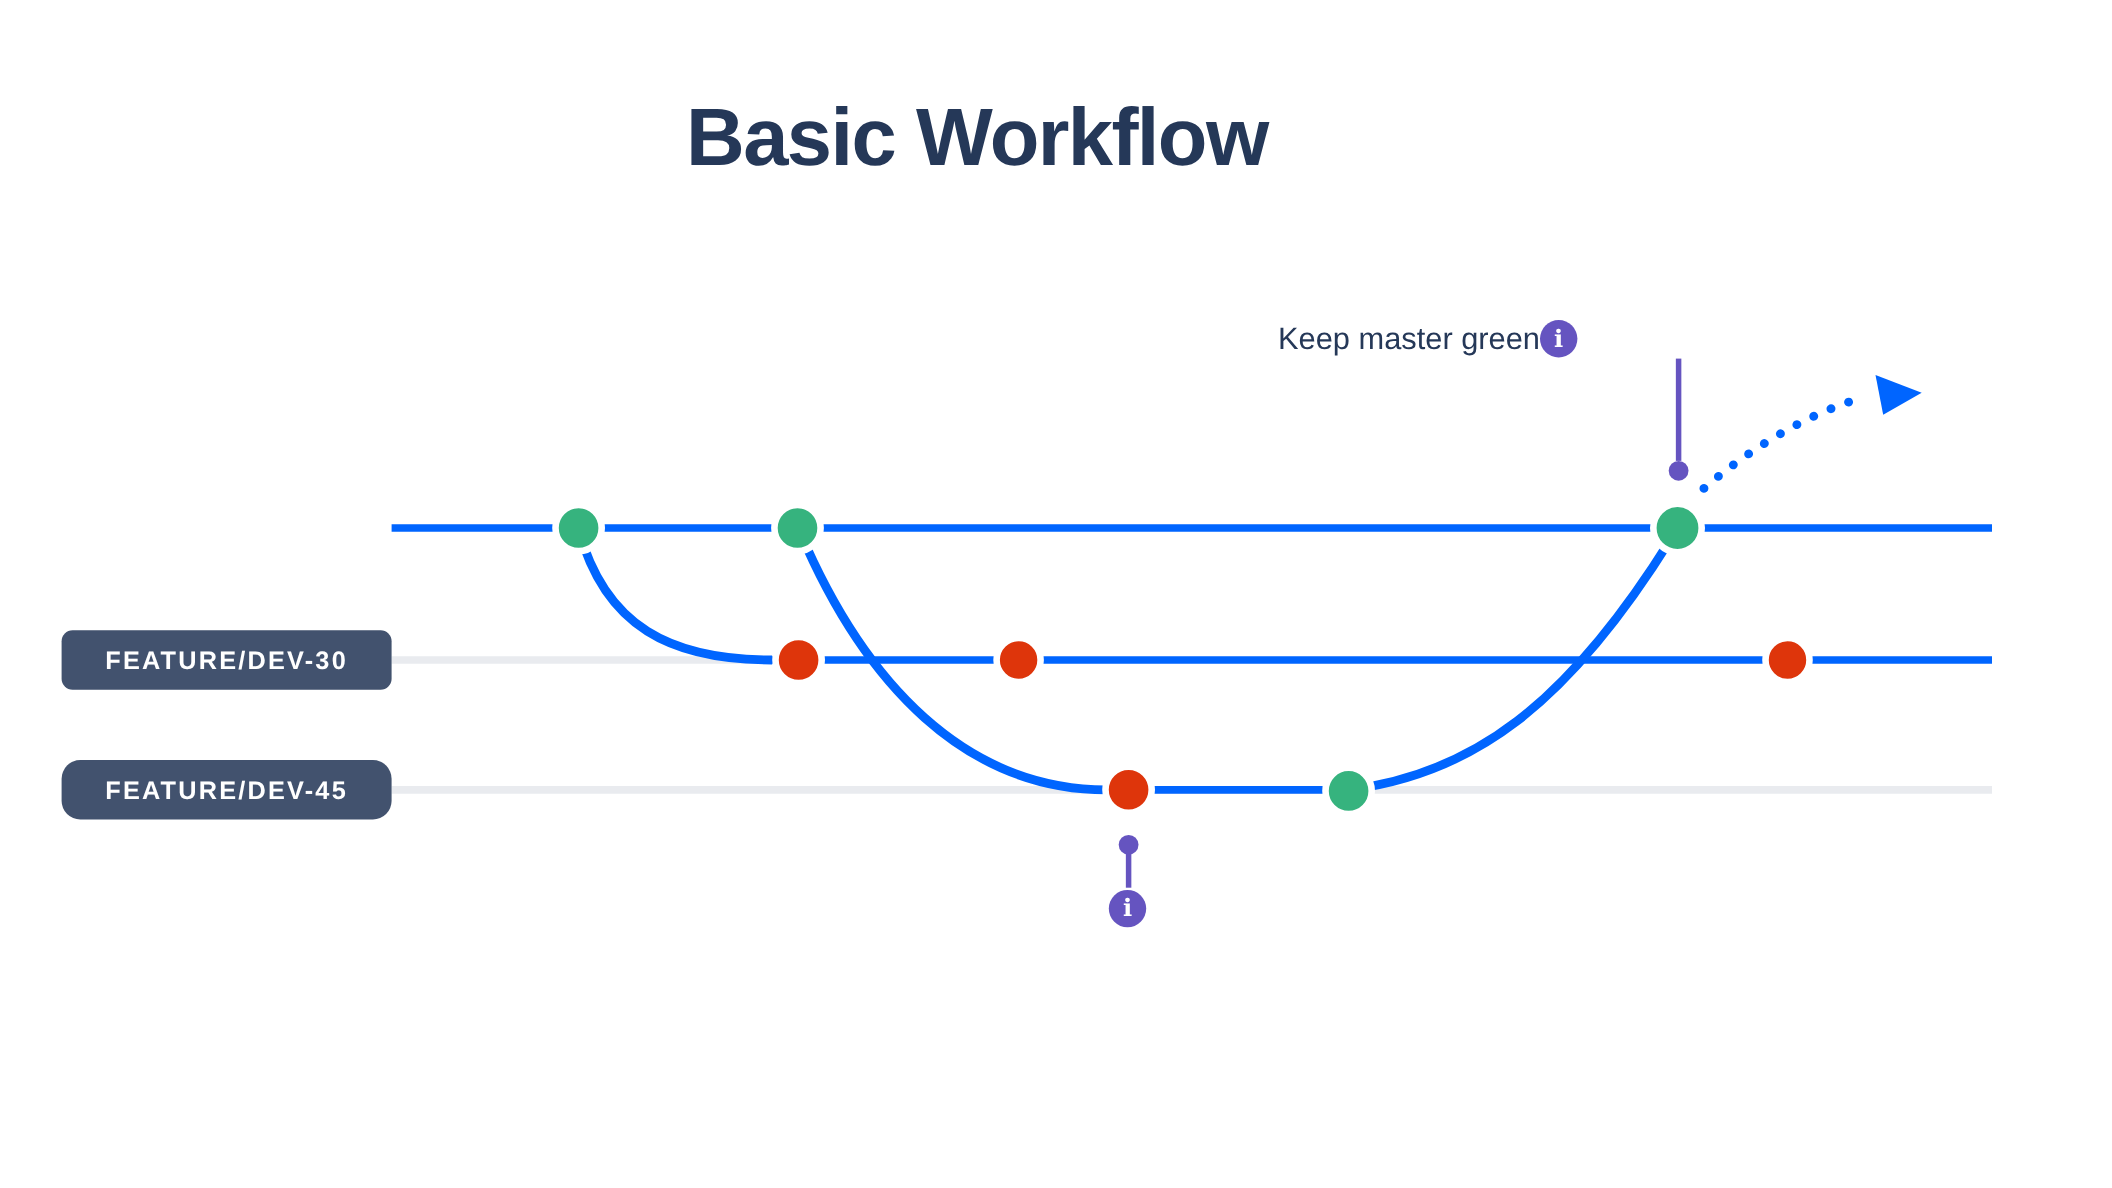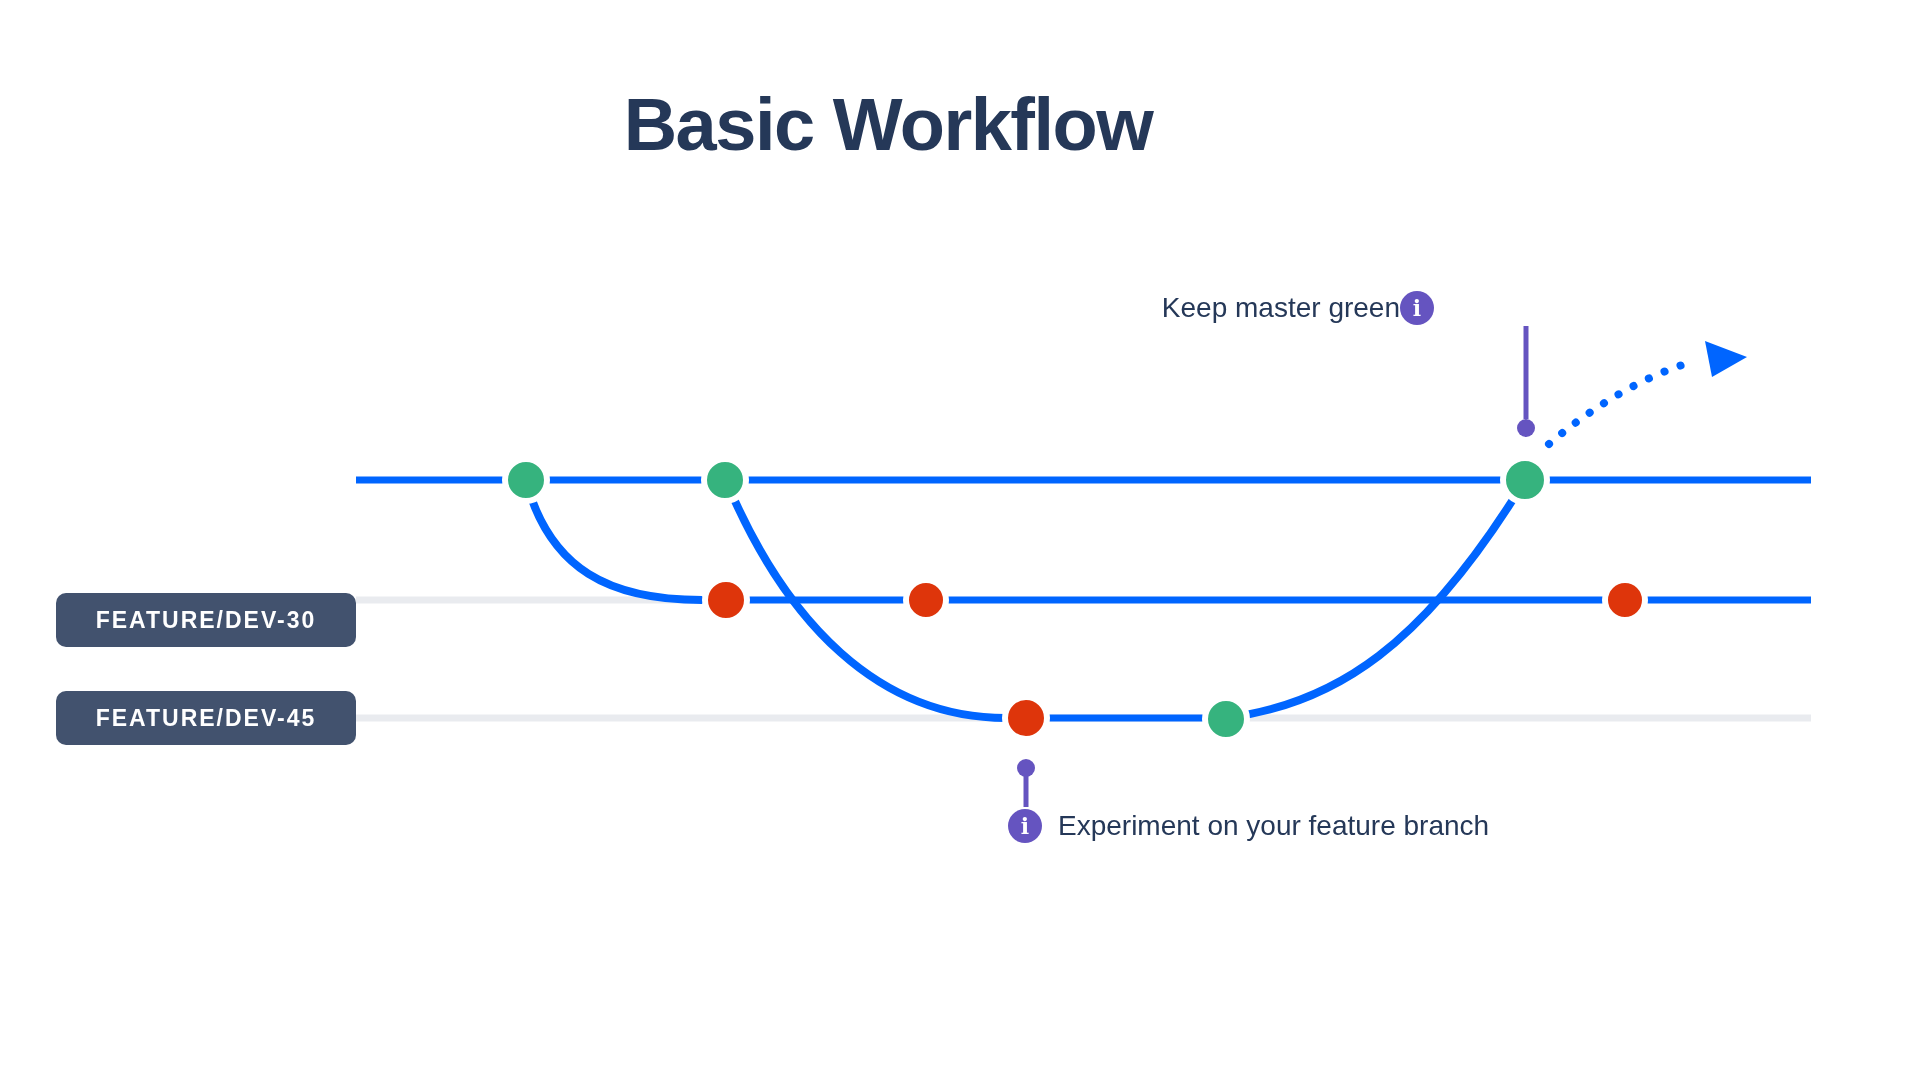--- a/index.html
+++ b/index.html
@@ -47,7 +47,7 @@
     white-space: nowrap;
   }
   #badge-master   { top: 453px; background: var(--badge-blue, #0052CC); letter-spacing: 4px; }
-  #badge-dev30    { top: 573px; background: var(--badge-slate, #42526E); letter-spacing: 2px; margin-top: 20px; }
+  #badge-dev30    { top: 573px; background: var(--badge-slate, #42526E); letter-spacing: 2px; }
   #badge-dev45    { top: 691px; background: var(--badge-slate, #42526E); letter-spacing: 2px; }
 
   .annot {

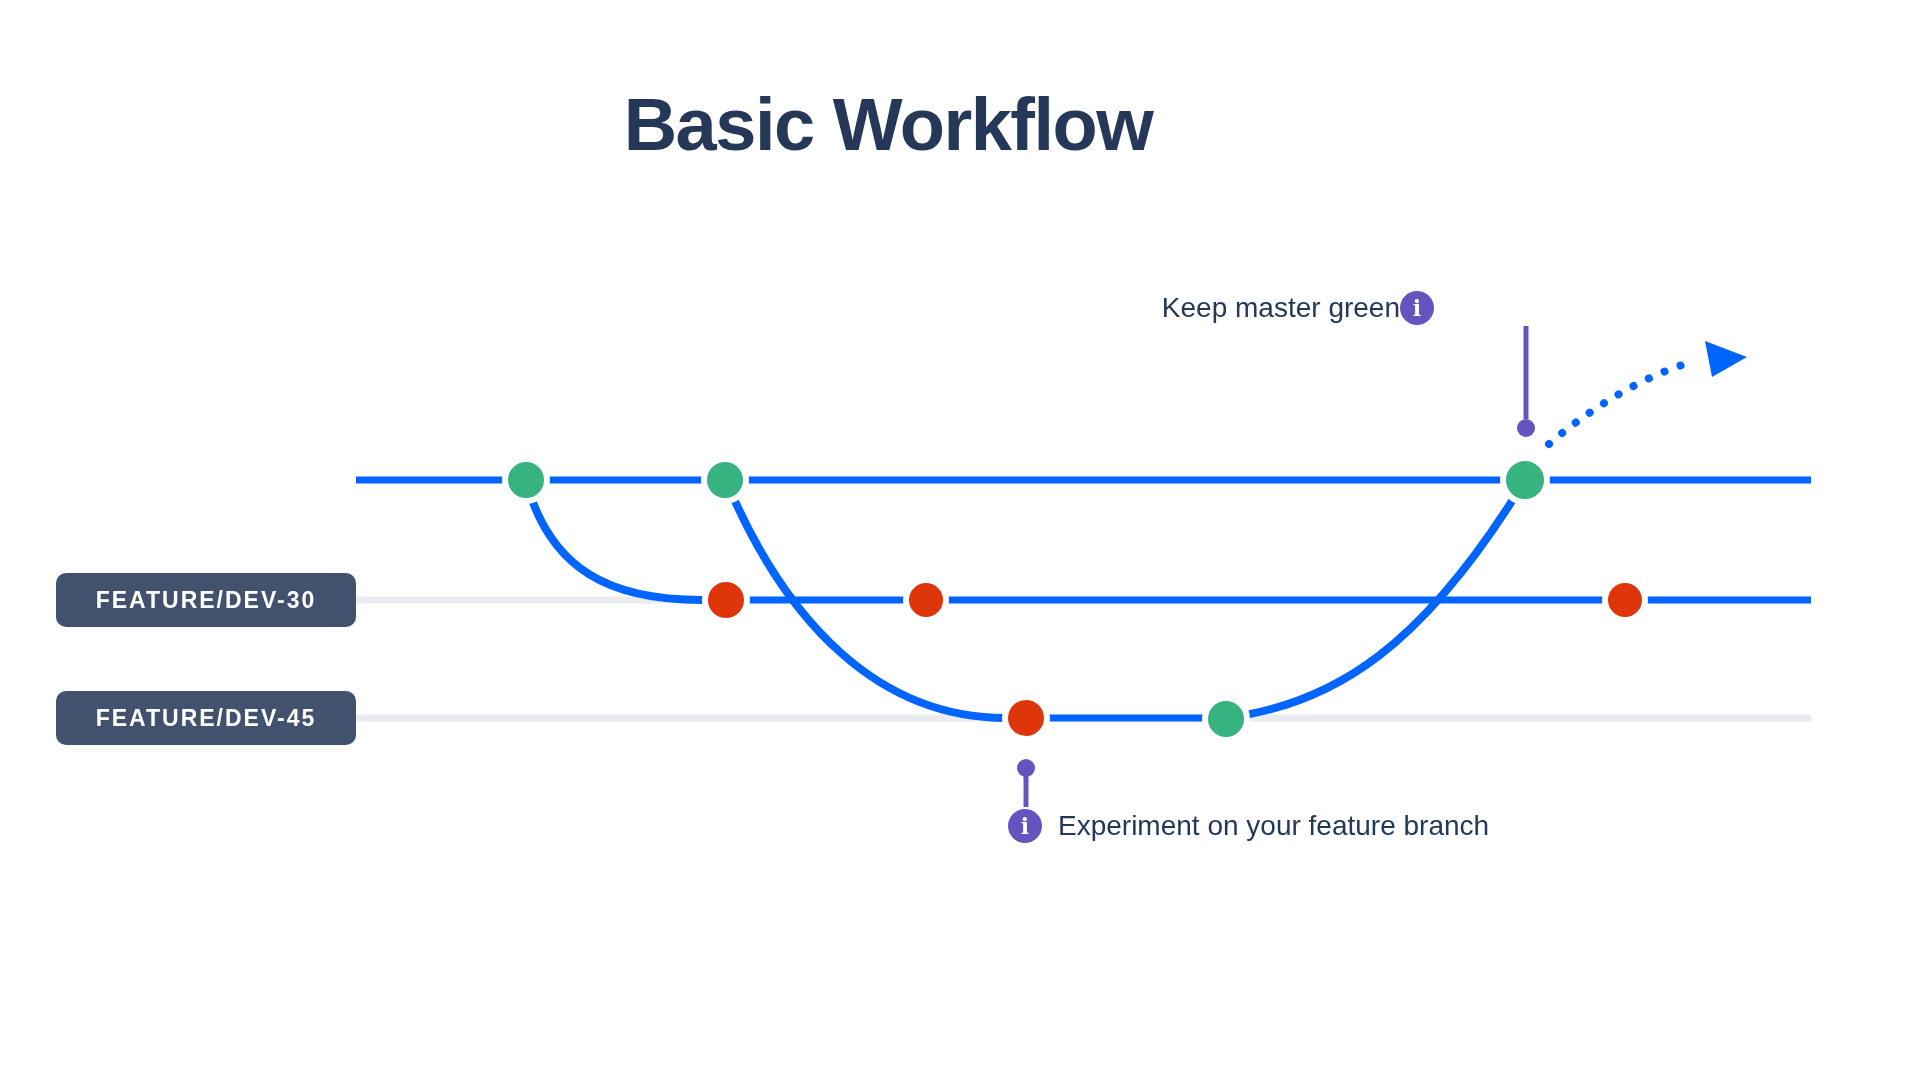--- a/index.html
+++ b/index.html
@@ -48,7 +48,7 @@
   }
   #badge-master   { top: 453px; background: var(--badge-blue, #0052CC); letter-spacing: 4px; }
   #badge-dev30    { top: 573px; background: var(--badge-slate, #42526E); letter-spacing: 2px; }
-  #badge-dev45    { top: 691px; background: var(--badge-slate, #42526E); letter-spacing: 2px; }
+  #badge-dev45    { top: 691px; background: var(--badge-slate, #42526E); letter-spacing: 2px; border-radius: 17px; }
 
   .annot {
     position: absolute;

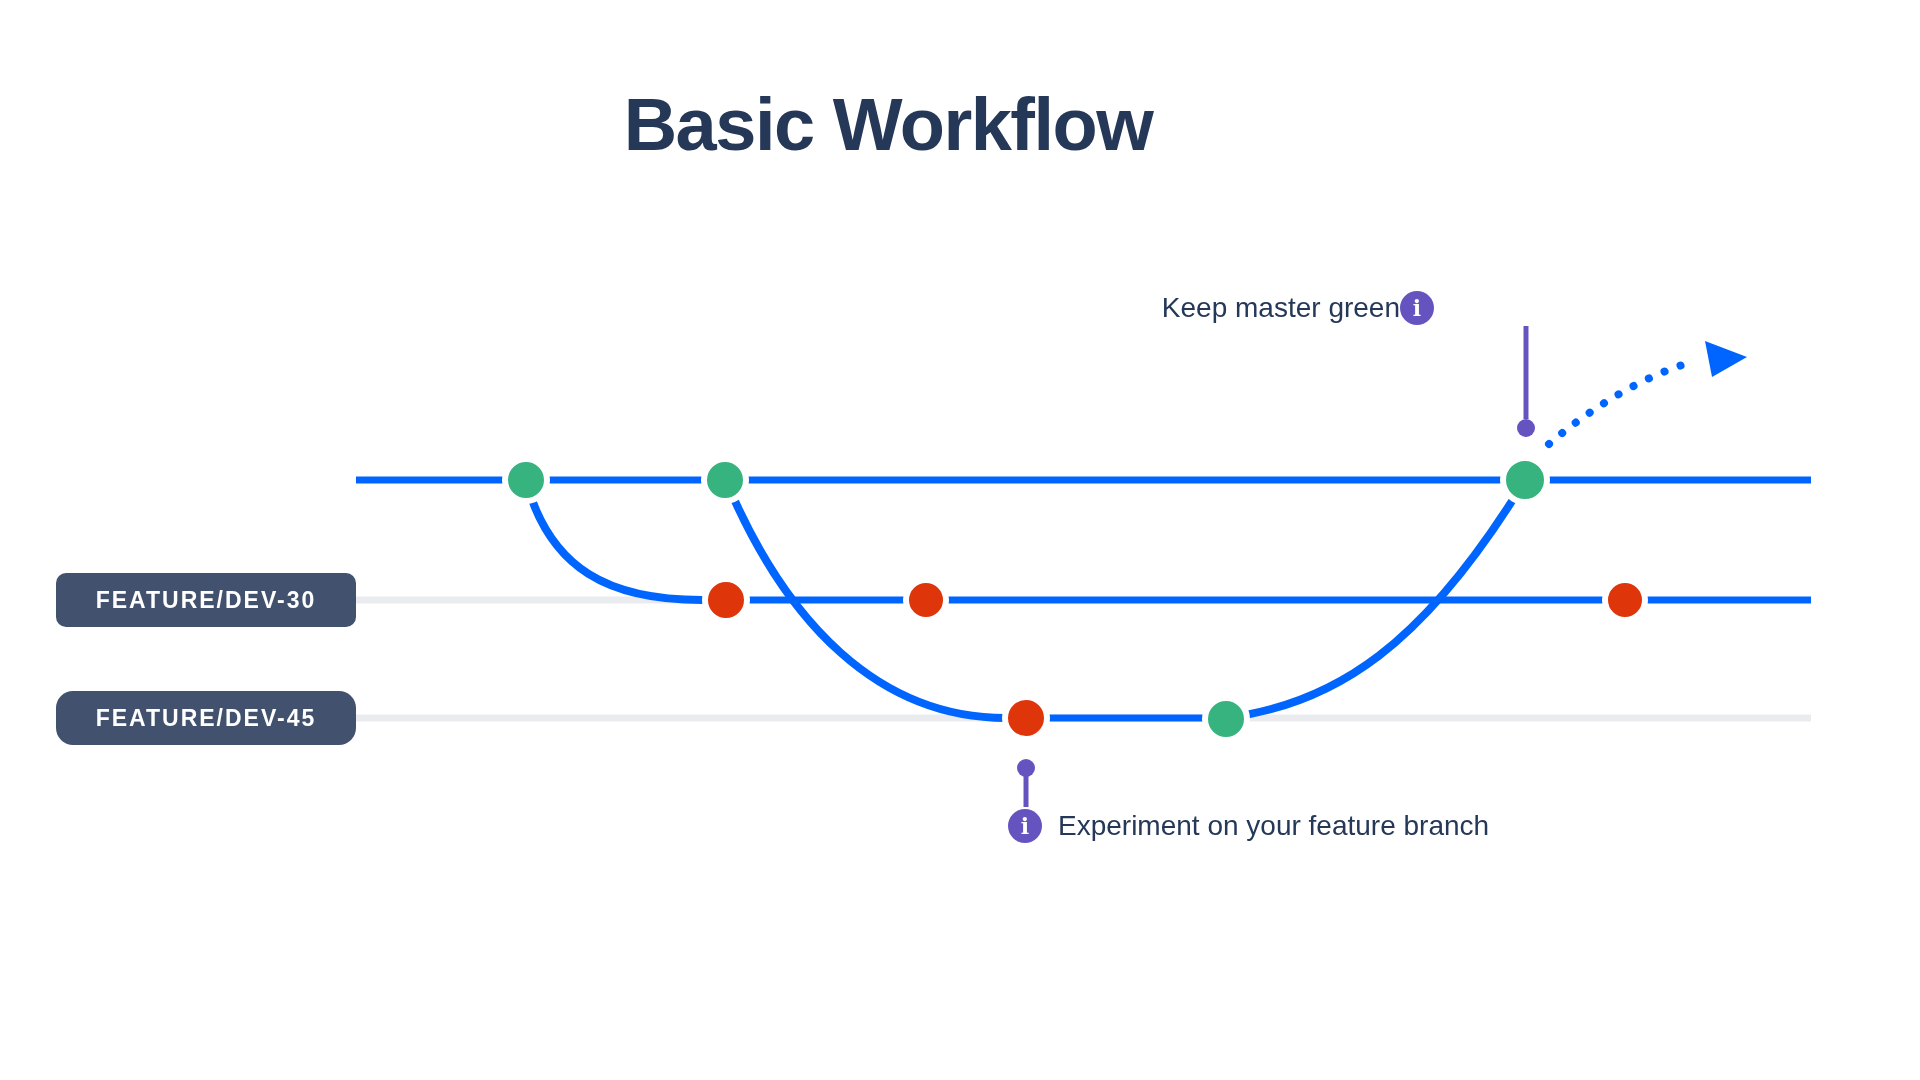--- a/index.html
+++ b/index.html
@@ -144,7 +144,6 @@
   </div>
   <div class="annot" id="annot-feature">
     <span class="info-icon">i</span>
-    <span>Experiment on your feature branch</span>
   </div>
 
 </div>

